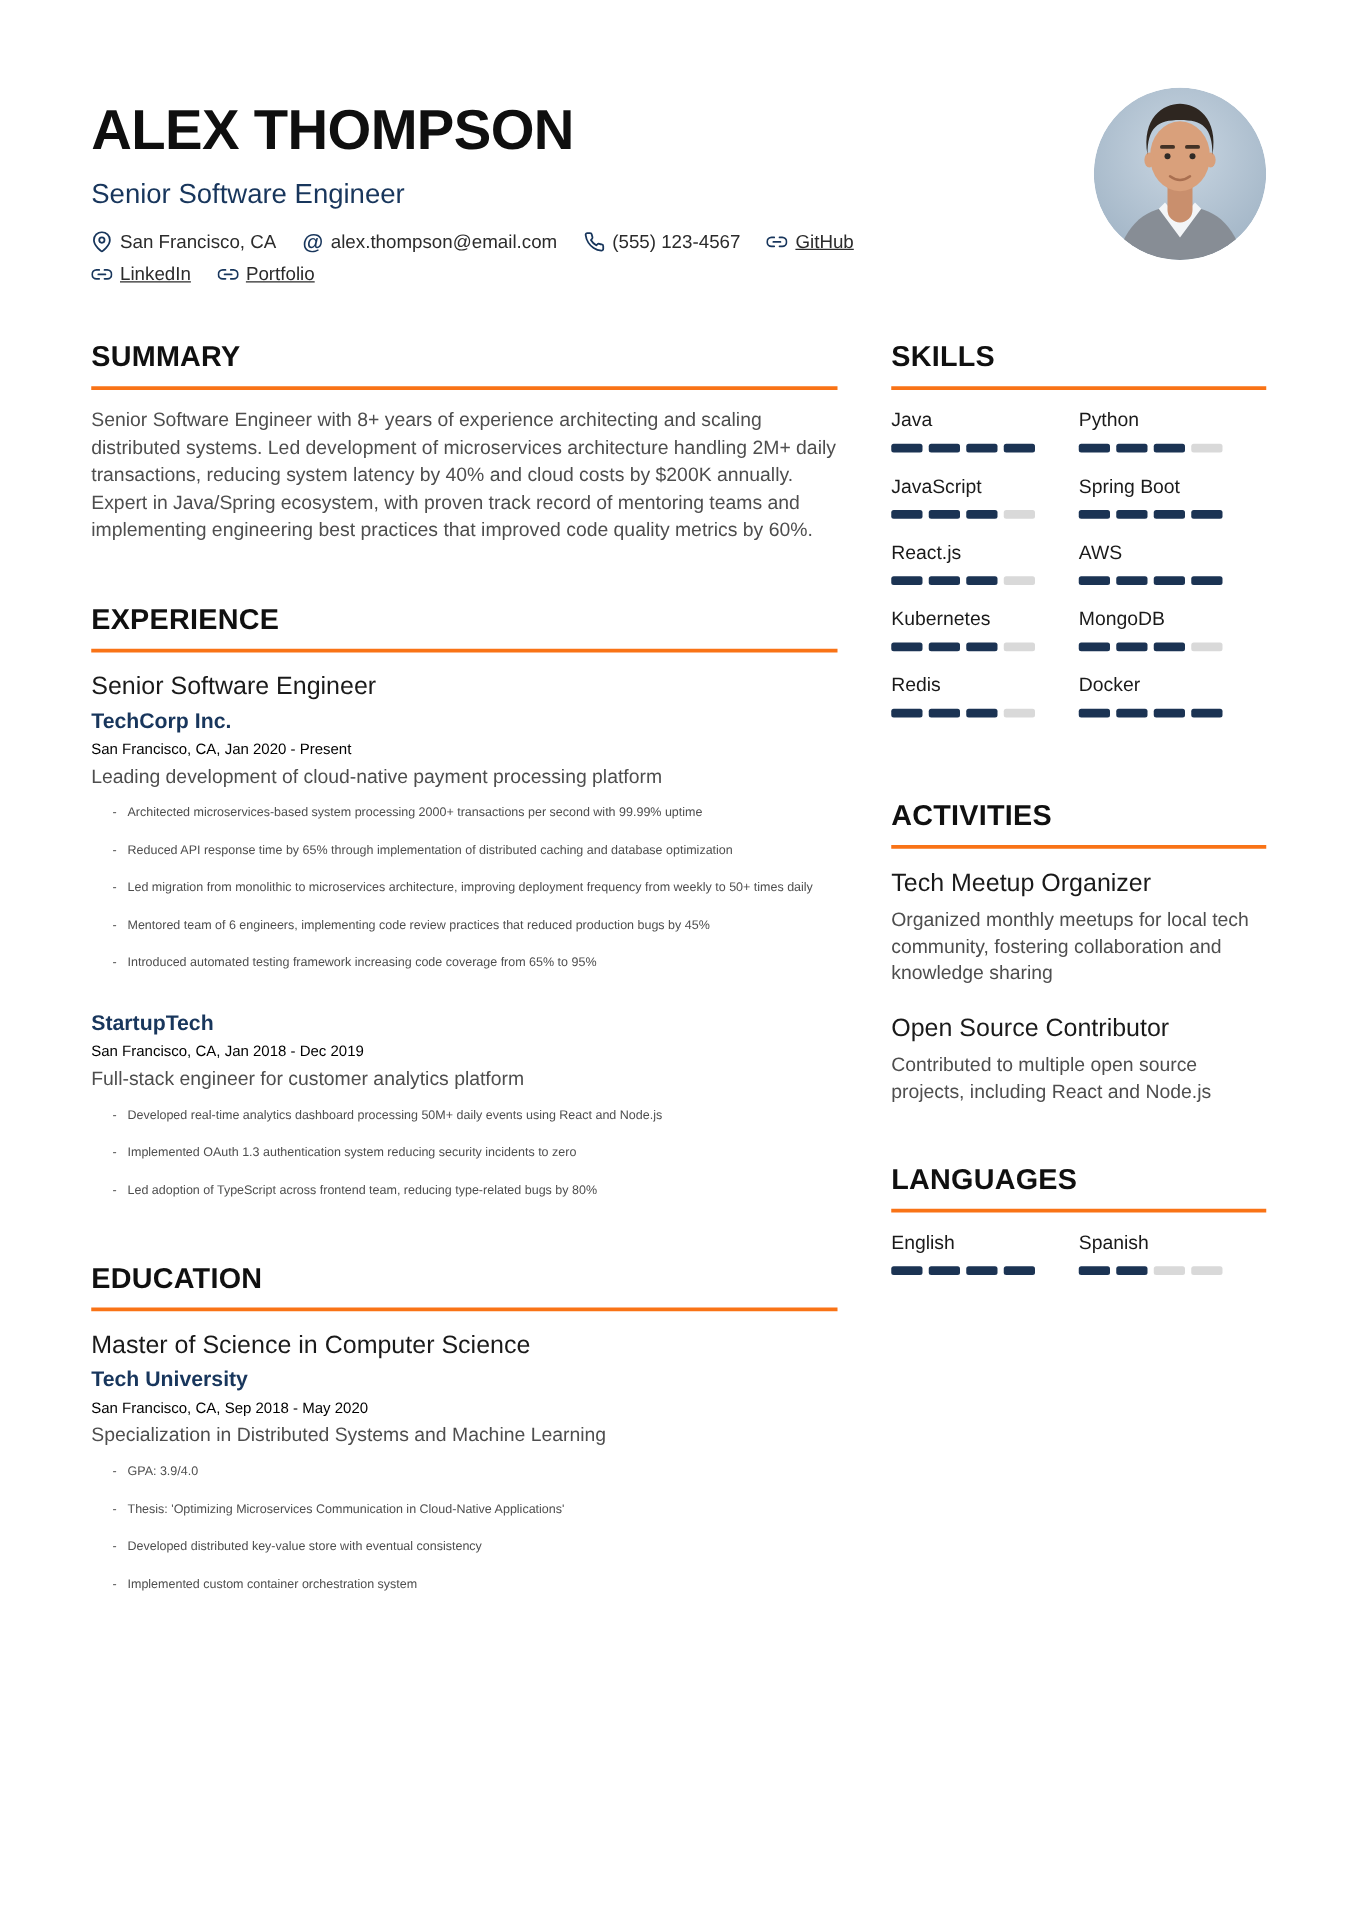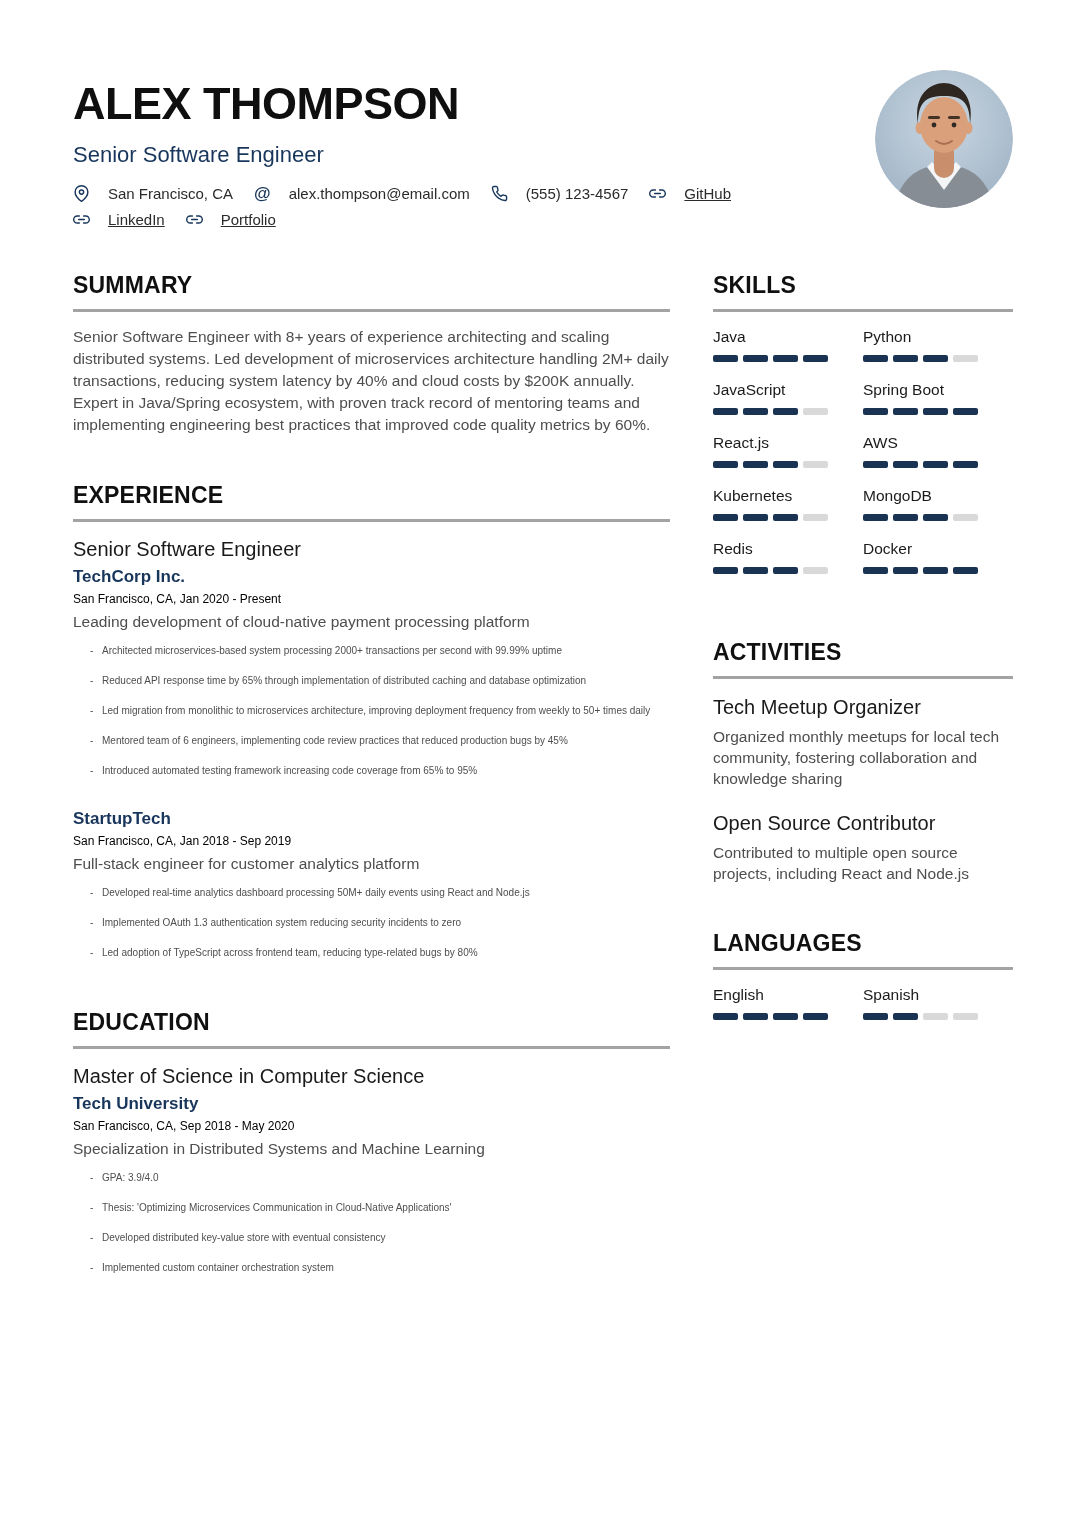--- a/index.html
+++ b/index.html
@@ -12,7 +12,7 @@
   .name { font-size:45px; font-weight:800; color:#0f0f0f; letter-spacing:-0.5px; line-height:1.05; }
   .job-headline { font-size:22px; color:#18365c; margin-top:15px; }
   .contacts { margin-top:17px; display:flex; flex-wrap:wrap; max-width:700px; column-gap:21px; row-gap:9px; font-size:15px; color:#2b2b2b; }
-  .contact { display:flex; align-items:flex-end; gap:18px; white-space:nowrap; }
+  .contact { display:flex; align-items:flex-end; gap:6px; white-space:nowrap; }
   .contact svg { width:17px; height:17px; stroke:#18365c; stroke-width:2; fill:none; stroke-linecap:round; stroke-linejoin:round; flex:0 0 auto; }
   .at-glyph { color:#18365c; font-size:17px; font-weight:700; line-height:1; }
   .contact a { color:#2b2b2b; text-decoration:underline; cursor:pointer; }

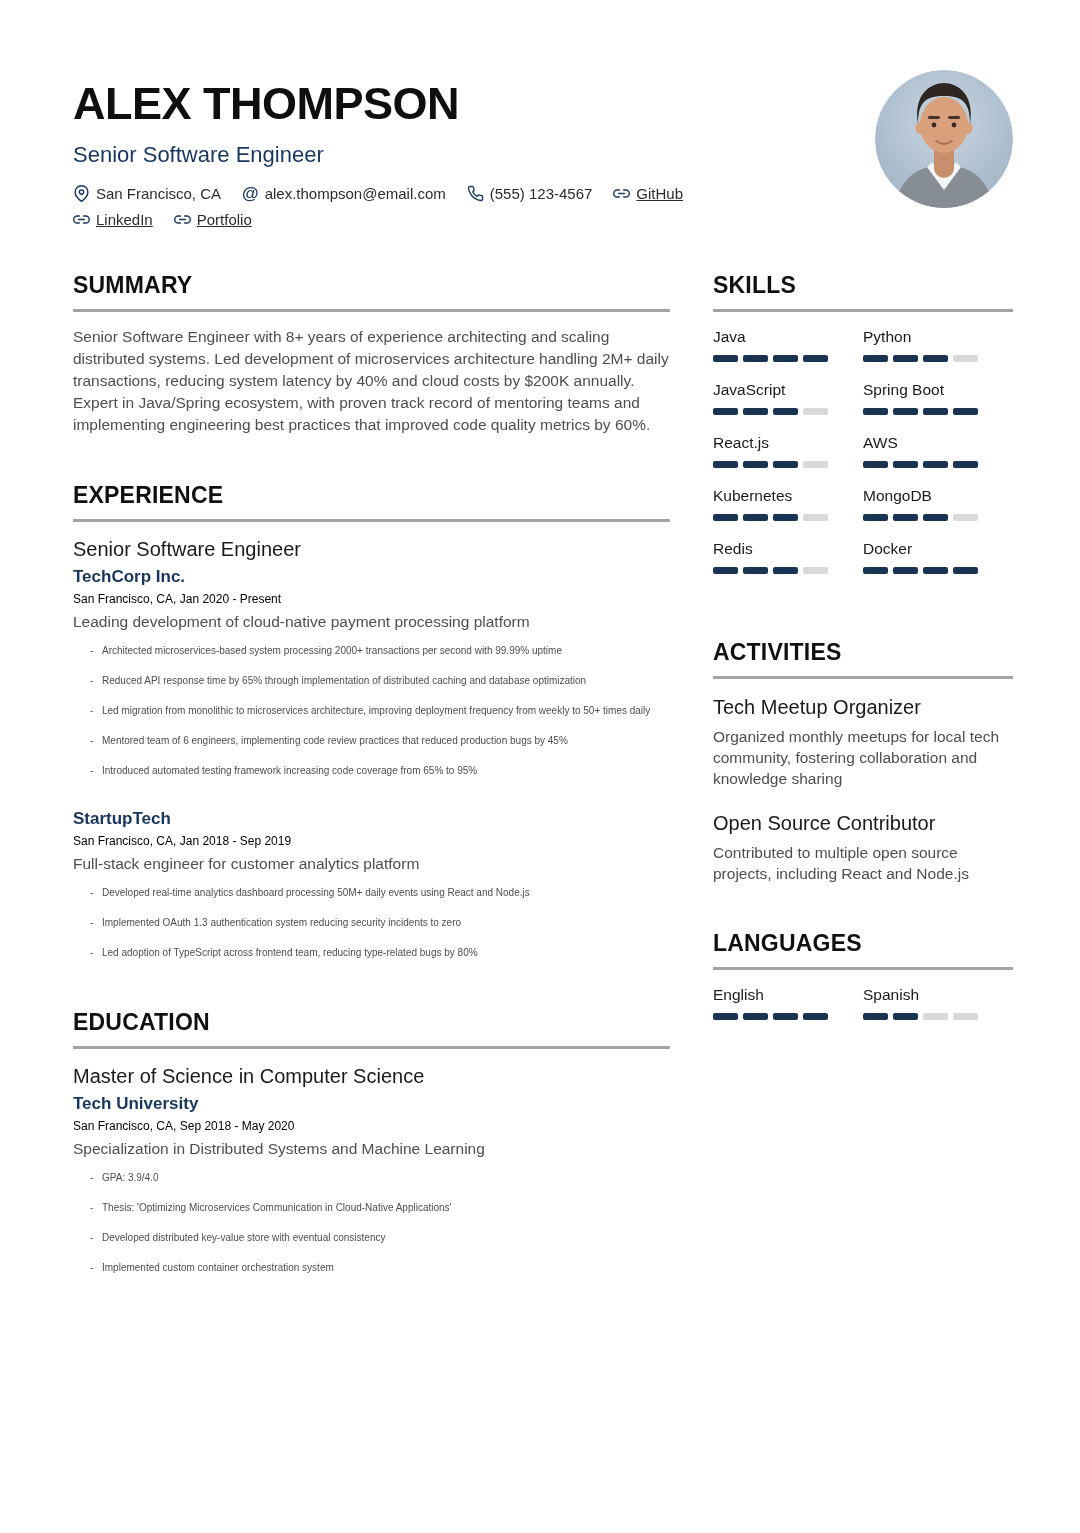--- a/index.html
+++ b/index.html
@@ -26,7 +26,7 @@
 
   .section { margin-bottom:46px; }
   .section:last-child { margin-bottom:0; }
-  .section-heading { font-size:23px; font-weight:700; color:#101010; padding-bottom:10px; border-bottom:3px solid #a3a3a3; letter-spacing:0.2px; }
+  .section-heading { font-size:23px; font-weight:700; color:#101010; padding-bottom:10px; border-bottom:3px solid #f97316; letter-spacing:0.2px; }
 
   .summary-text { margin-top:14px; font-size:15.5px; line-height:22px; color:#4e4e4e; }
 

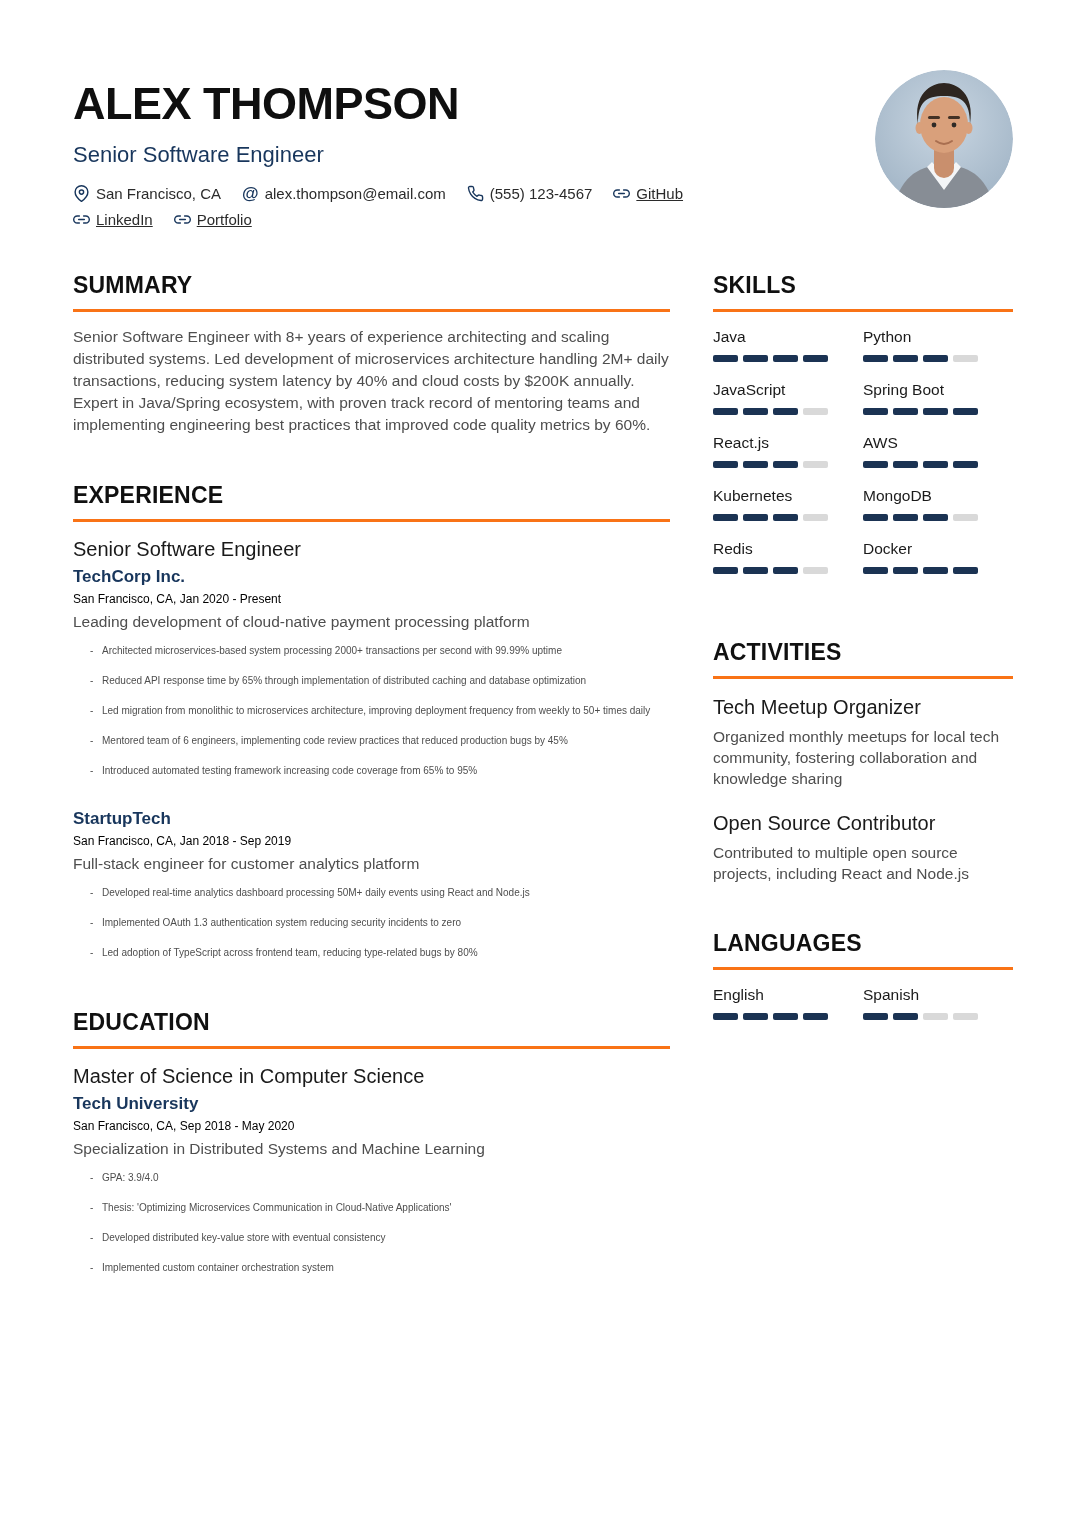--- a/index.html
+++ b/index.html
@@ -166,7 +166,7 @@
 
         <div class="job">
           <div class="company">StartupTech</div>
-          <div class="meta">San Francisco, CA, Jan 2018 - Sep 2019</div>
+          <div class="meta">San Francisco, CA, Jan 2018 - Dec 2019</div>
           <div class="lead">Full-stack engineer for customer analytics platform</div>
           <ul class="bullets">
             <li>Developed real-time analytics dashboard processing 50M+ daily events using React and Node.js</li>

